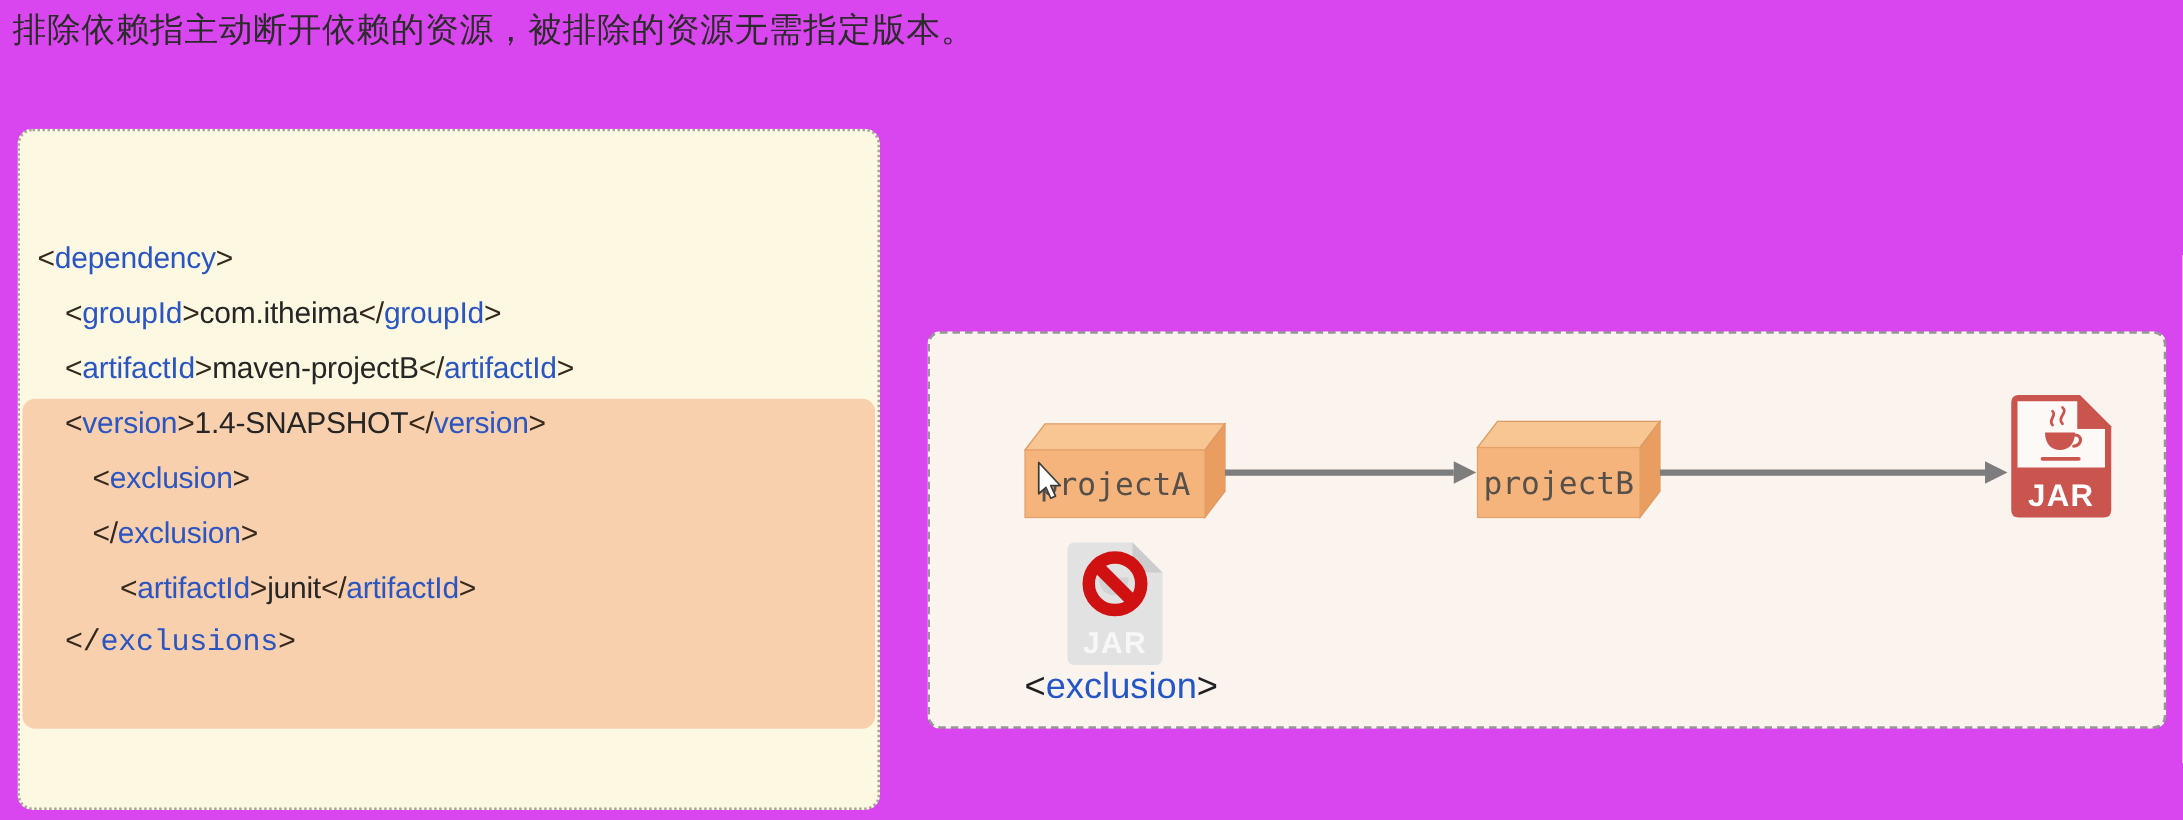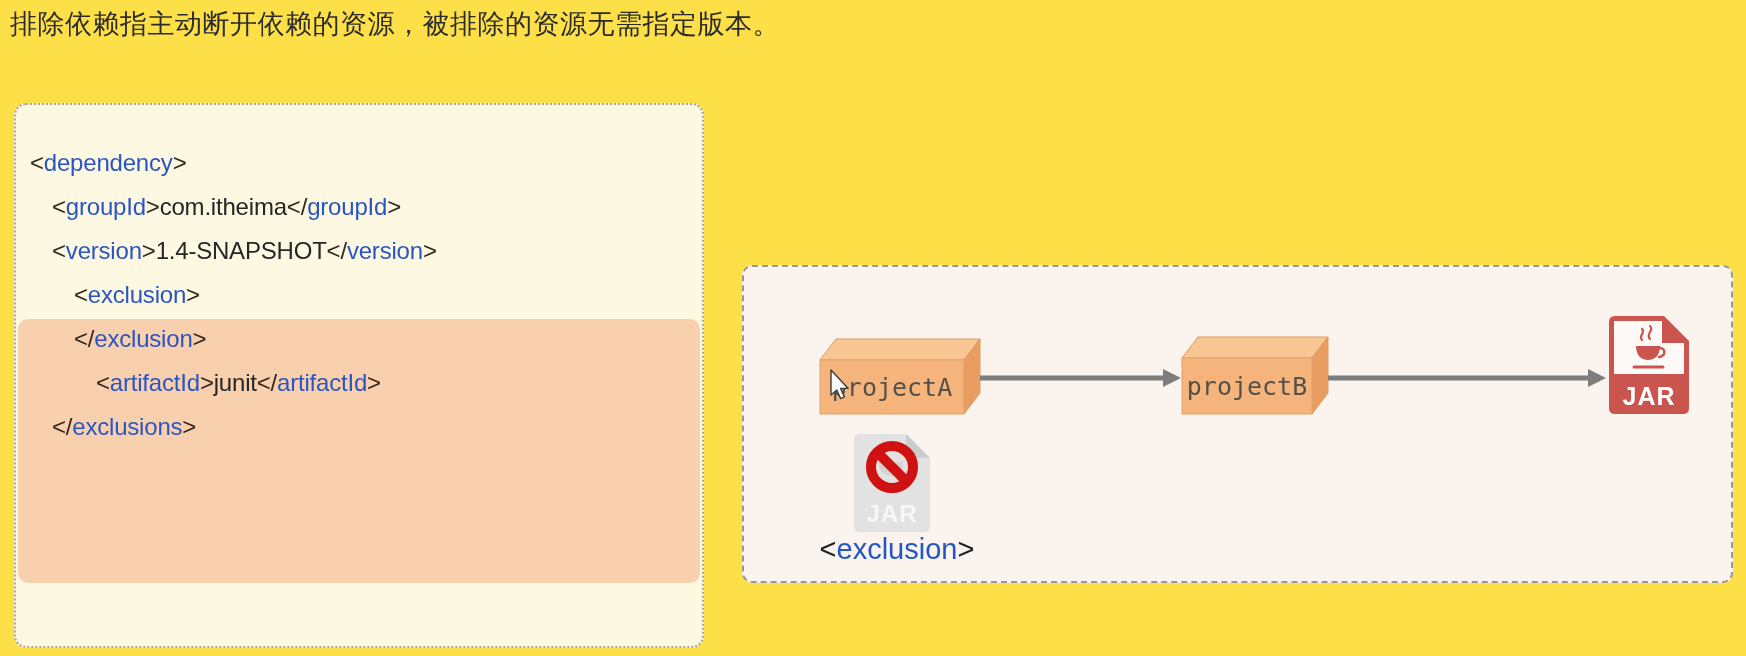--- a/index.html
+++ b/index.html
@@ -4,7 +4,7 @@
 <style>
   html,body{margin:0;padding:0;background:#fff;}
   .stage{
-    position:relative;width:1746px;height:656px;background:#fde047;
+    position:relative;width:1746px;height:656px;background:#d946ef;
     font-family:"Liberation Sans",sans-serif;overflow:hidden;
   }
   .title{

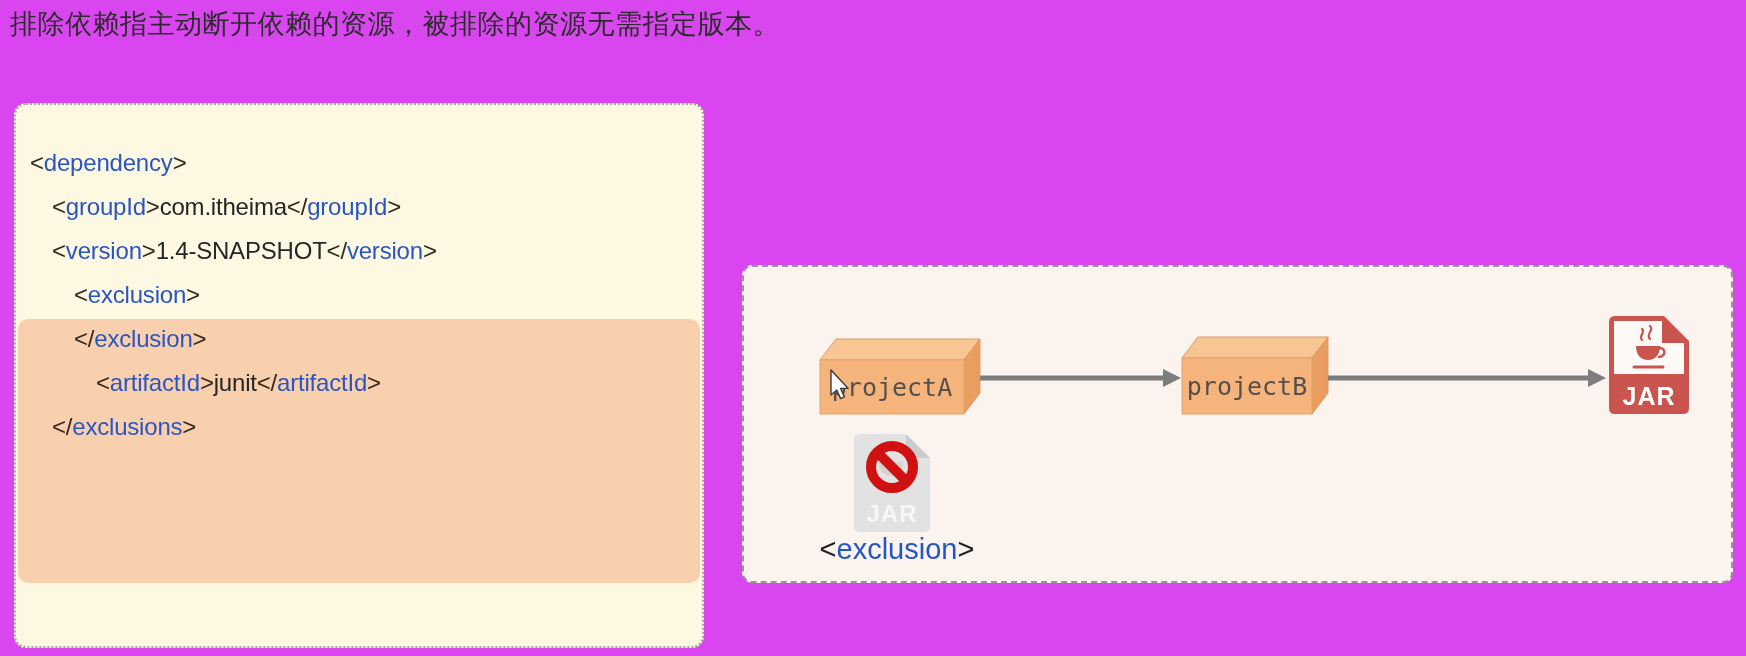--- a/index.html
+++ b/index.html
@@ -59,7 +59,7 @@
   <div class="codeblock">
     <div class="highlight"></div>
     <div class="codelines">
-        <div class="cl" style="padding-left: 14px;"><span class="seg-b">&lt;</span><span class="seg-t">dependency</span><span class="seg-b">&gt;</span></div>
+        <div class="cl" style="padding-left: 14px; margin-top: 44px;"><span class="seg-b">&lt;</span><span class="seg-t">dependency</span><span class="seg-b">&gt;</span></div>
         <div class="cl" style="padding-left: 36px;"><span class="seg-b">&lt;</span><span class="seg-t">groupId</span><span class="seg-b">&gt;</span><span class="seg-x">com.itheima</span><span class="seg-b">&lt;/</span><span class="seg-t">groupId</span><span class="seg-b">&gt;</span></div>
         <div class="cl" style="padding-left: 36px;"><span class="seg-b">&lt;</span><span class="seg-t">version</span><span class="seg-b">&gt;</span><span class="seg-x">1.4-SNAPSHOT</span><span class="seg-b">&lt;/</span><span class="seg-t">version</span><span class="seg-b">&gt;</span></div>
         <div class="cl" style="padding-left: 58px;"><span class="seg-b">&lt;</span><span class="seg-t">exclusion</span><span class="seg-b">&gt;</span></div>

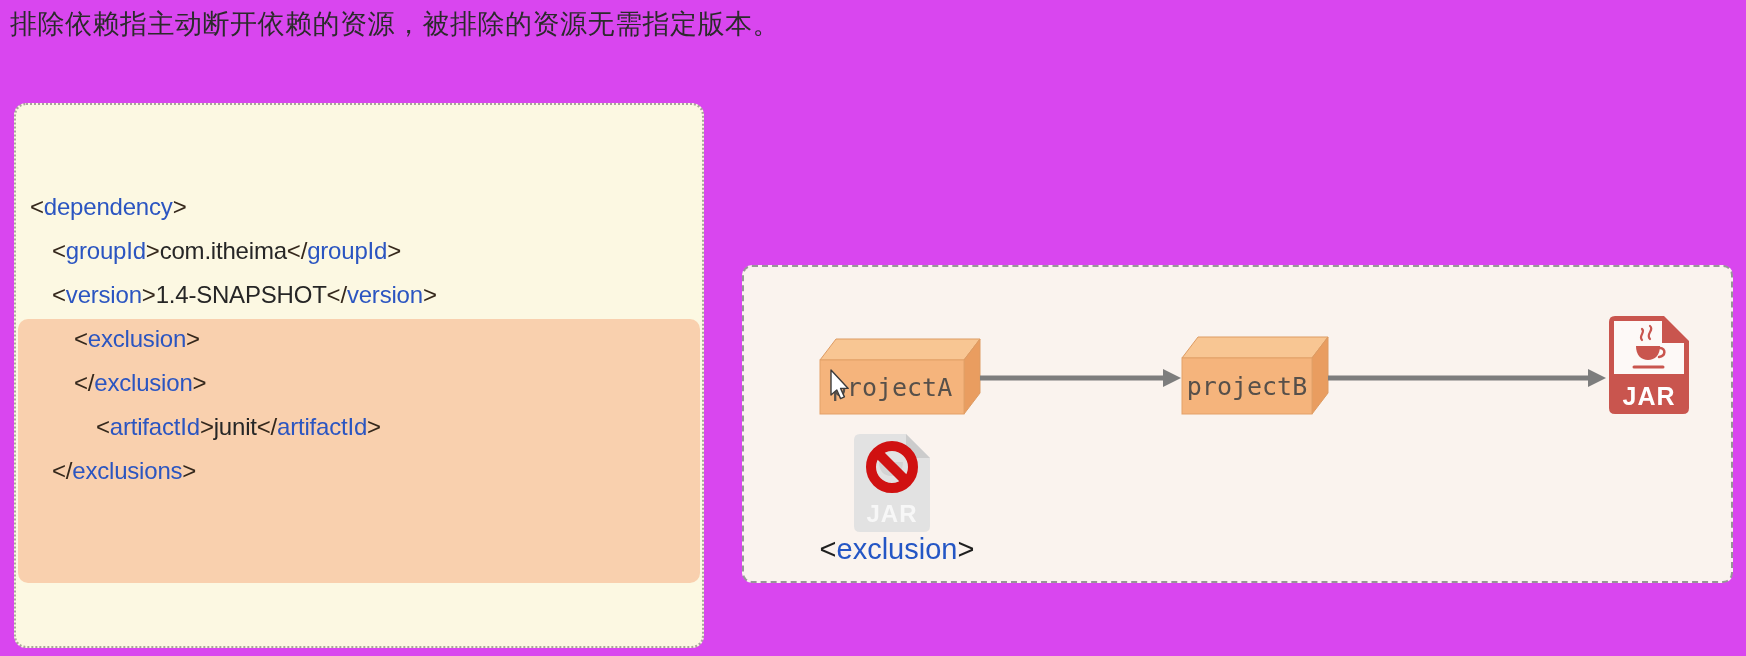--- a/index.html
+++ b/index.html
@@ -61,6 +61,7 @@
     <div class="codelines">
         <div class="cl" style="padding-left: 14px; margin-top: 44px;"><span class="seg-b">&lt;</span><span class="seg-t">dependency</span><span class="seg-b">&gt;</span></div>
         <div class="cl" style="padding-left: 36px;"><span class="seg-b">&lt;</span><span class="seg-t">groupId</span><span class="seg-b">&gt;</span><span class="seg-x">com.itheima</span><span class="seg-b">&lt;/</span><span class="seg-t">groupId</span><span class="seg-b">&gt;</span></div>
+        <div class="cl" style="padding-left: 36px;"><span class="seg-b">&lt;</span><span class="seg-t">artifactId</span><span class="seg-b">&gt;</span><span class="seg-x">maven-projectB</span><span class="seg-b">&lt;/</span><span class="seg-t">artifactId</span><span class="seg-b">&gt;</span></div>
         <div class="cl" style="padding-left: 36px;"><span class="seg-b">&lt;</span><span class="seg-t">version</span><span class="seg-b">&gt;</span><span class="seg-x">1.4-SNAPSHOT</span><span class="seg-b">&lt;/</span><span class="seg-t">version</span><span class="seg-b">&gt;</span></div>
         <div class="cl" style="padding-left: 58px;"><span class="seg-b">&lt;</span><span class="seg-t">exclusion</span><span class="seg-b">&gt;</span></div>
         <div class="cl" style="padding-left: 58px;"><span class="seg-b">&lt;/</span><span class="seg-t">exclusion</span><span class="seg-b">&gt;</span></div>

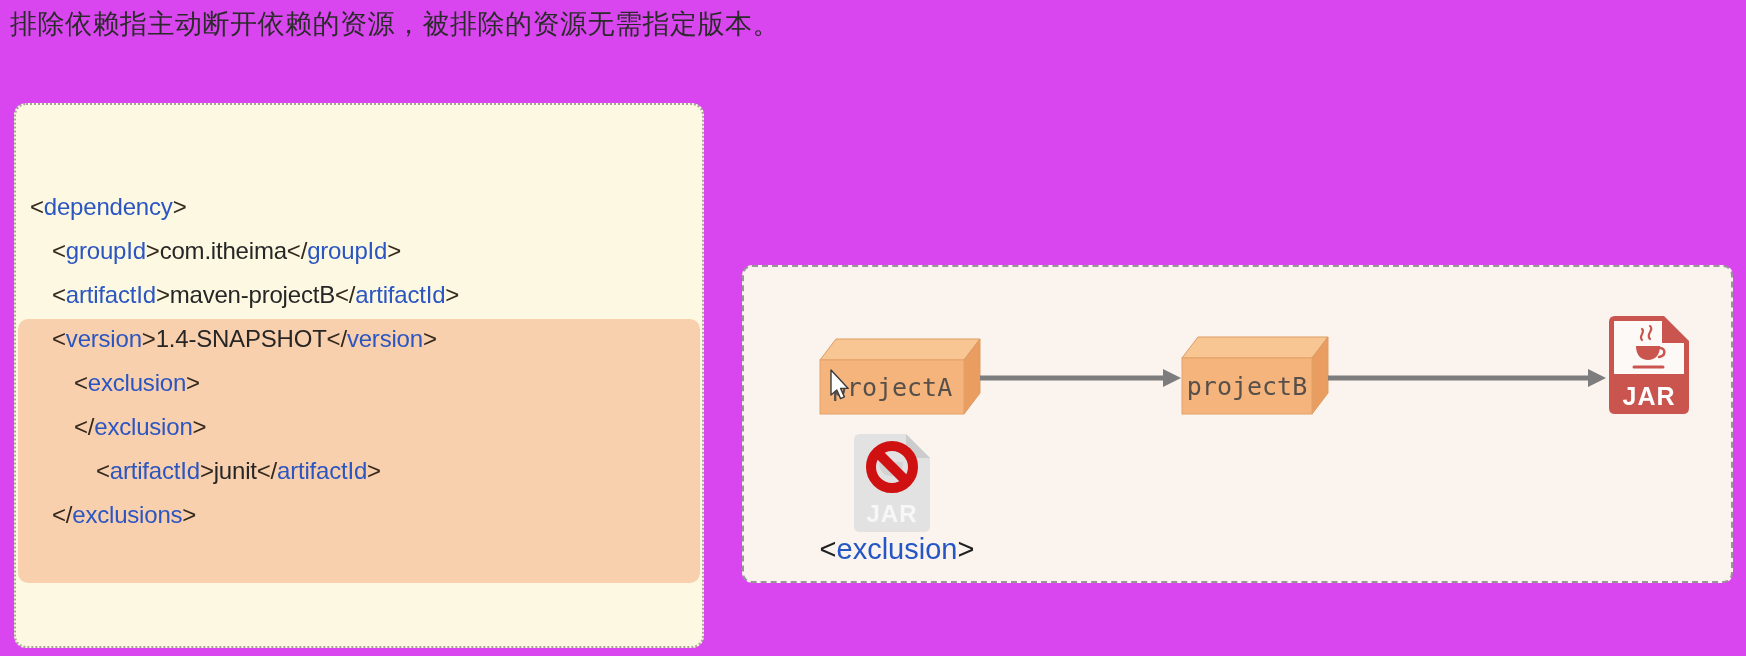--- a/index.html
+++ b/index.html
@@ -66,7 +66,7 @@
         <div class="cl" style="padding-left: 58px;"><span class="seg-b">&lt;</span><span class="seg-t">exclusion</span><span class="seg-b">&gt;</span></div>
         <div class="cl" style="padding-left: 58px;"><span class="seg-b">&lt;/</span><span class="seg-t">exclusion</span><span class="seg-b">&gt;</span></div>
         <div class="cl" style="padding-left: 80px;"><span class="seg-b">&lt;</span><span class="seg-t">artifactId</span><span class="seg-b">&gt;</span><span class="seg-x">junit</span><span class="seg-b">&lt;/</span><span class="seg-t">artifactId</span><span class="seg-b">&gt;</span></div>
-        <div class="cl" style="padding-left: 36px;"><span class="seg-b">&lt;/</span><span class="seg-t">exclusions</span><span class="seg-b">&gt;</span></div>
+        <div class="cl" style="padding-left: 36px; font-family: Liberation Mono, monospace;"><span class="seg-b">&lt;/</span><span class="seg-t">exclusions</span><span class="seg-b">&gt;</span></div>
       </div>
   </div>
 

